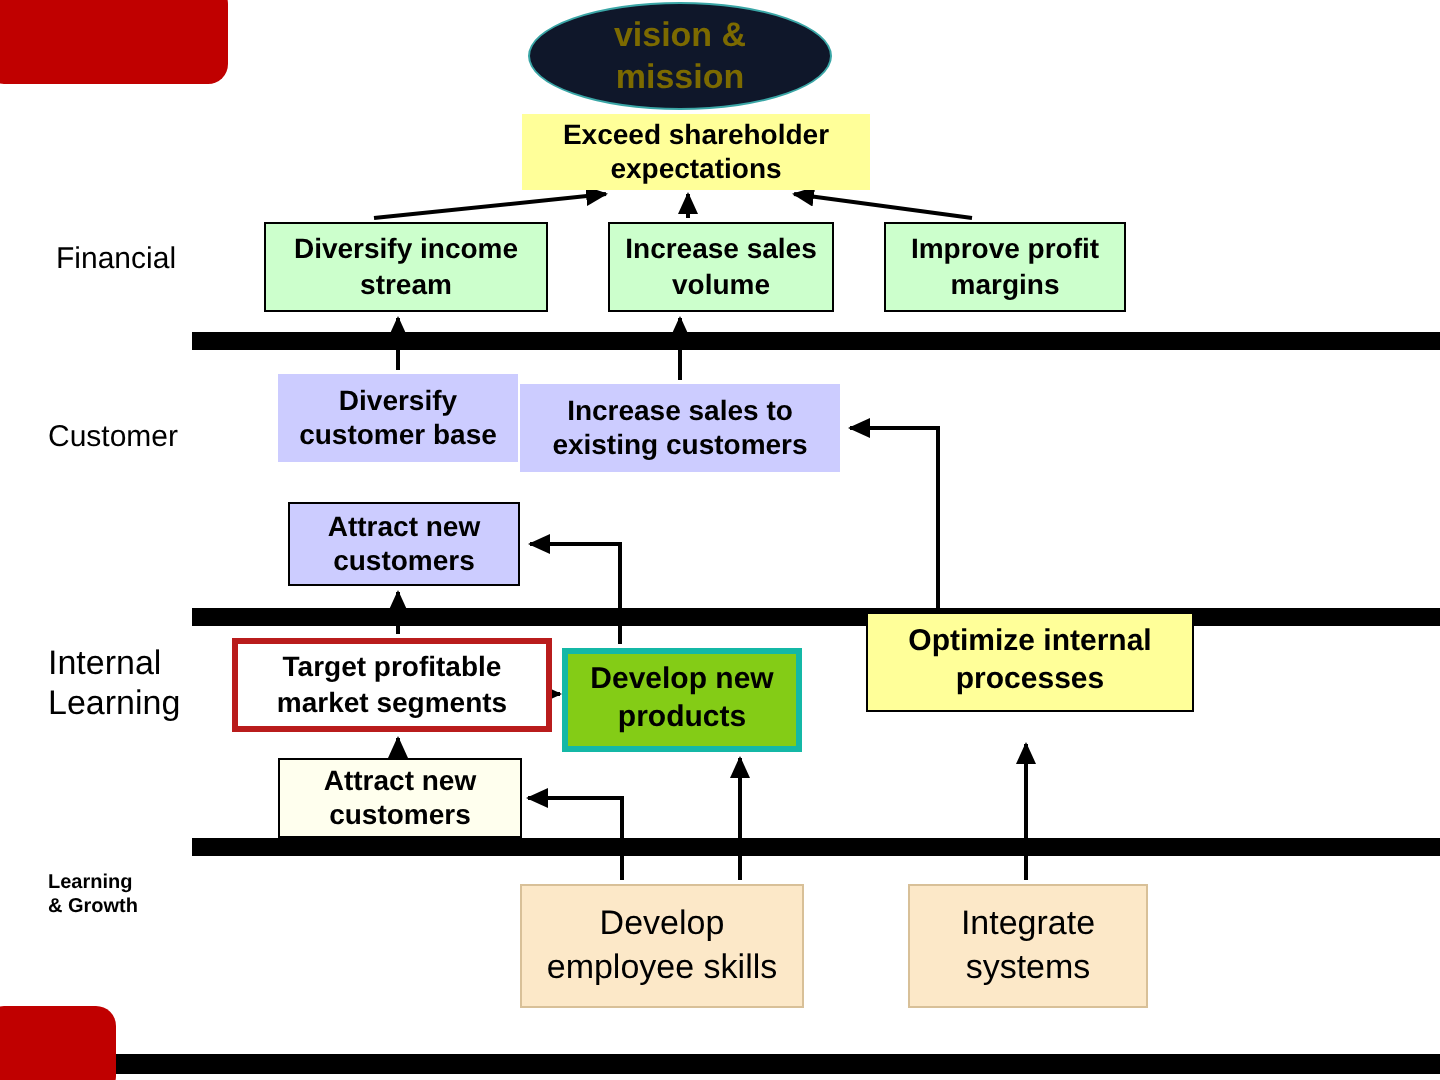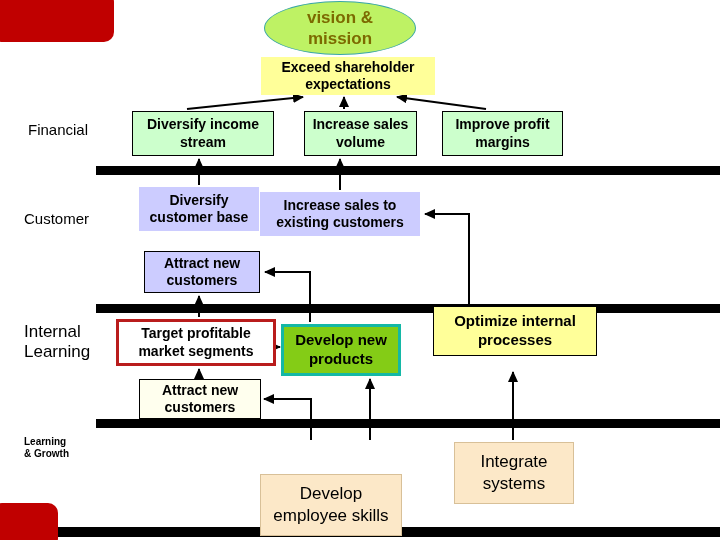--- a/index.html
+++ b/index.html
@@ -27,7 +27,7 @@
   }
   .ellipse {
     left:264px; top:1px; width:152px; height:54px;
-    background:#bef264; border:1px solid #3aa6a6; border-radius:50%;
+    background:#0f172a; border:1px solid #3aa6a6; border-radius:50%;
     font-size:17px; color:#7c6a00; z-index:11;
   }
   .goal   { left:261px; top:57px;  width:174px; height:38px; background:#ffff99; }

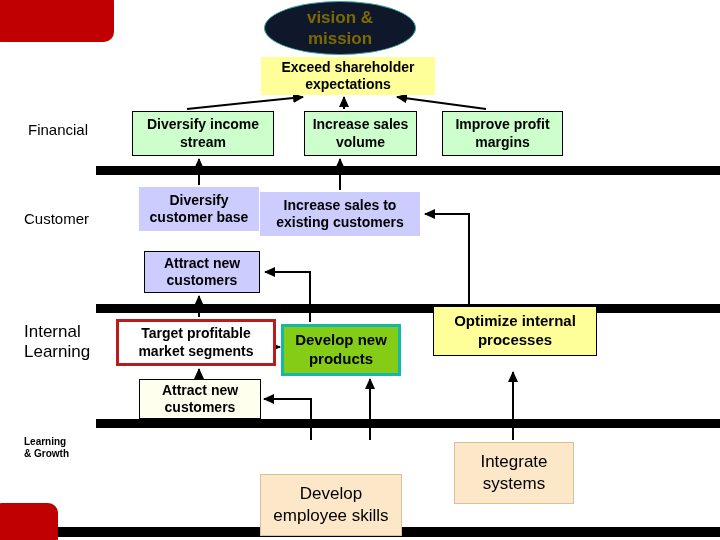--- a/index.html
+++ b/index.html
@@ -44,7 +44,7 @@
   .p3 { left:433px; top:306px; width:164px; height:50px; background:#ffff99; border:1px solid #000; font-size:15px; }
   .p4 { left:139px; top:379px; width:122px; height:40px; background:#ffffee; border:1px solid #000; }
   .tan { background:#fce8c8; border:1px solid #d8c098; font-weight:normal; font-size:17px; line-height:1.3; }
-  .l1 { left:260px; top:442px; width:142px; height:62px;margin-top:32px; }
+  .l1 { left:260px; top:442px; width:142px; height:62px; }
   .l2 { left:454px; top:442px; width:120px; height:62px; }
   
   .plabel { position:absolute; white-space:pre-line; z-index:10; line-height:1.2; }

